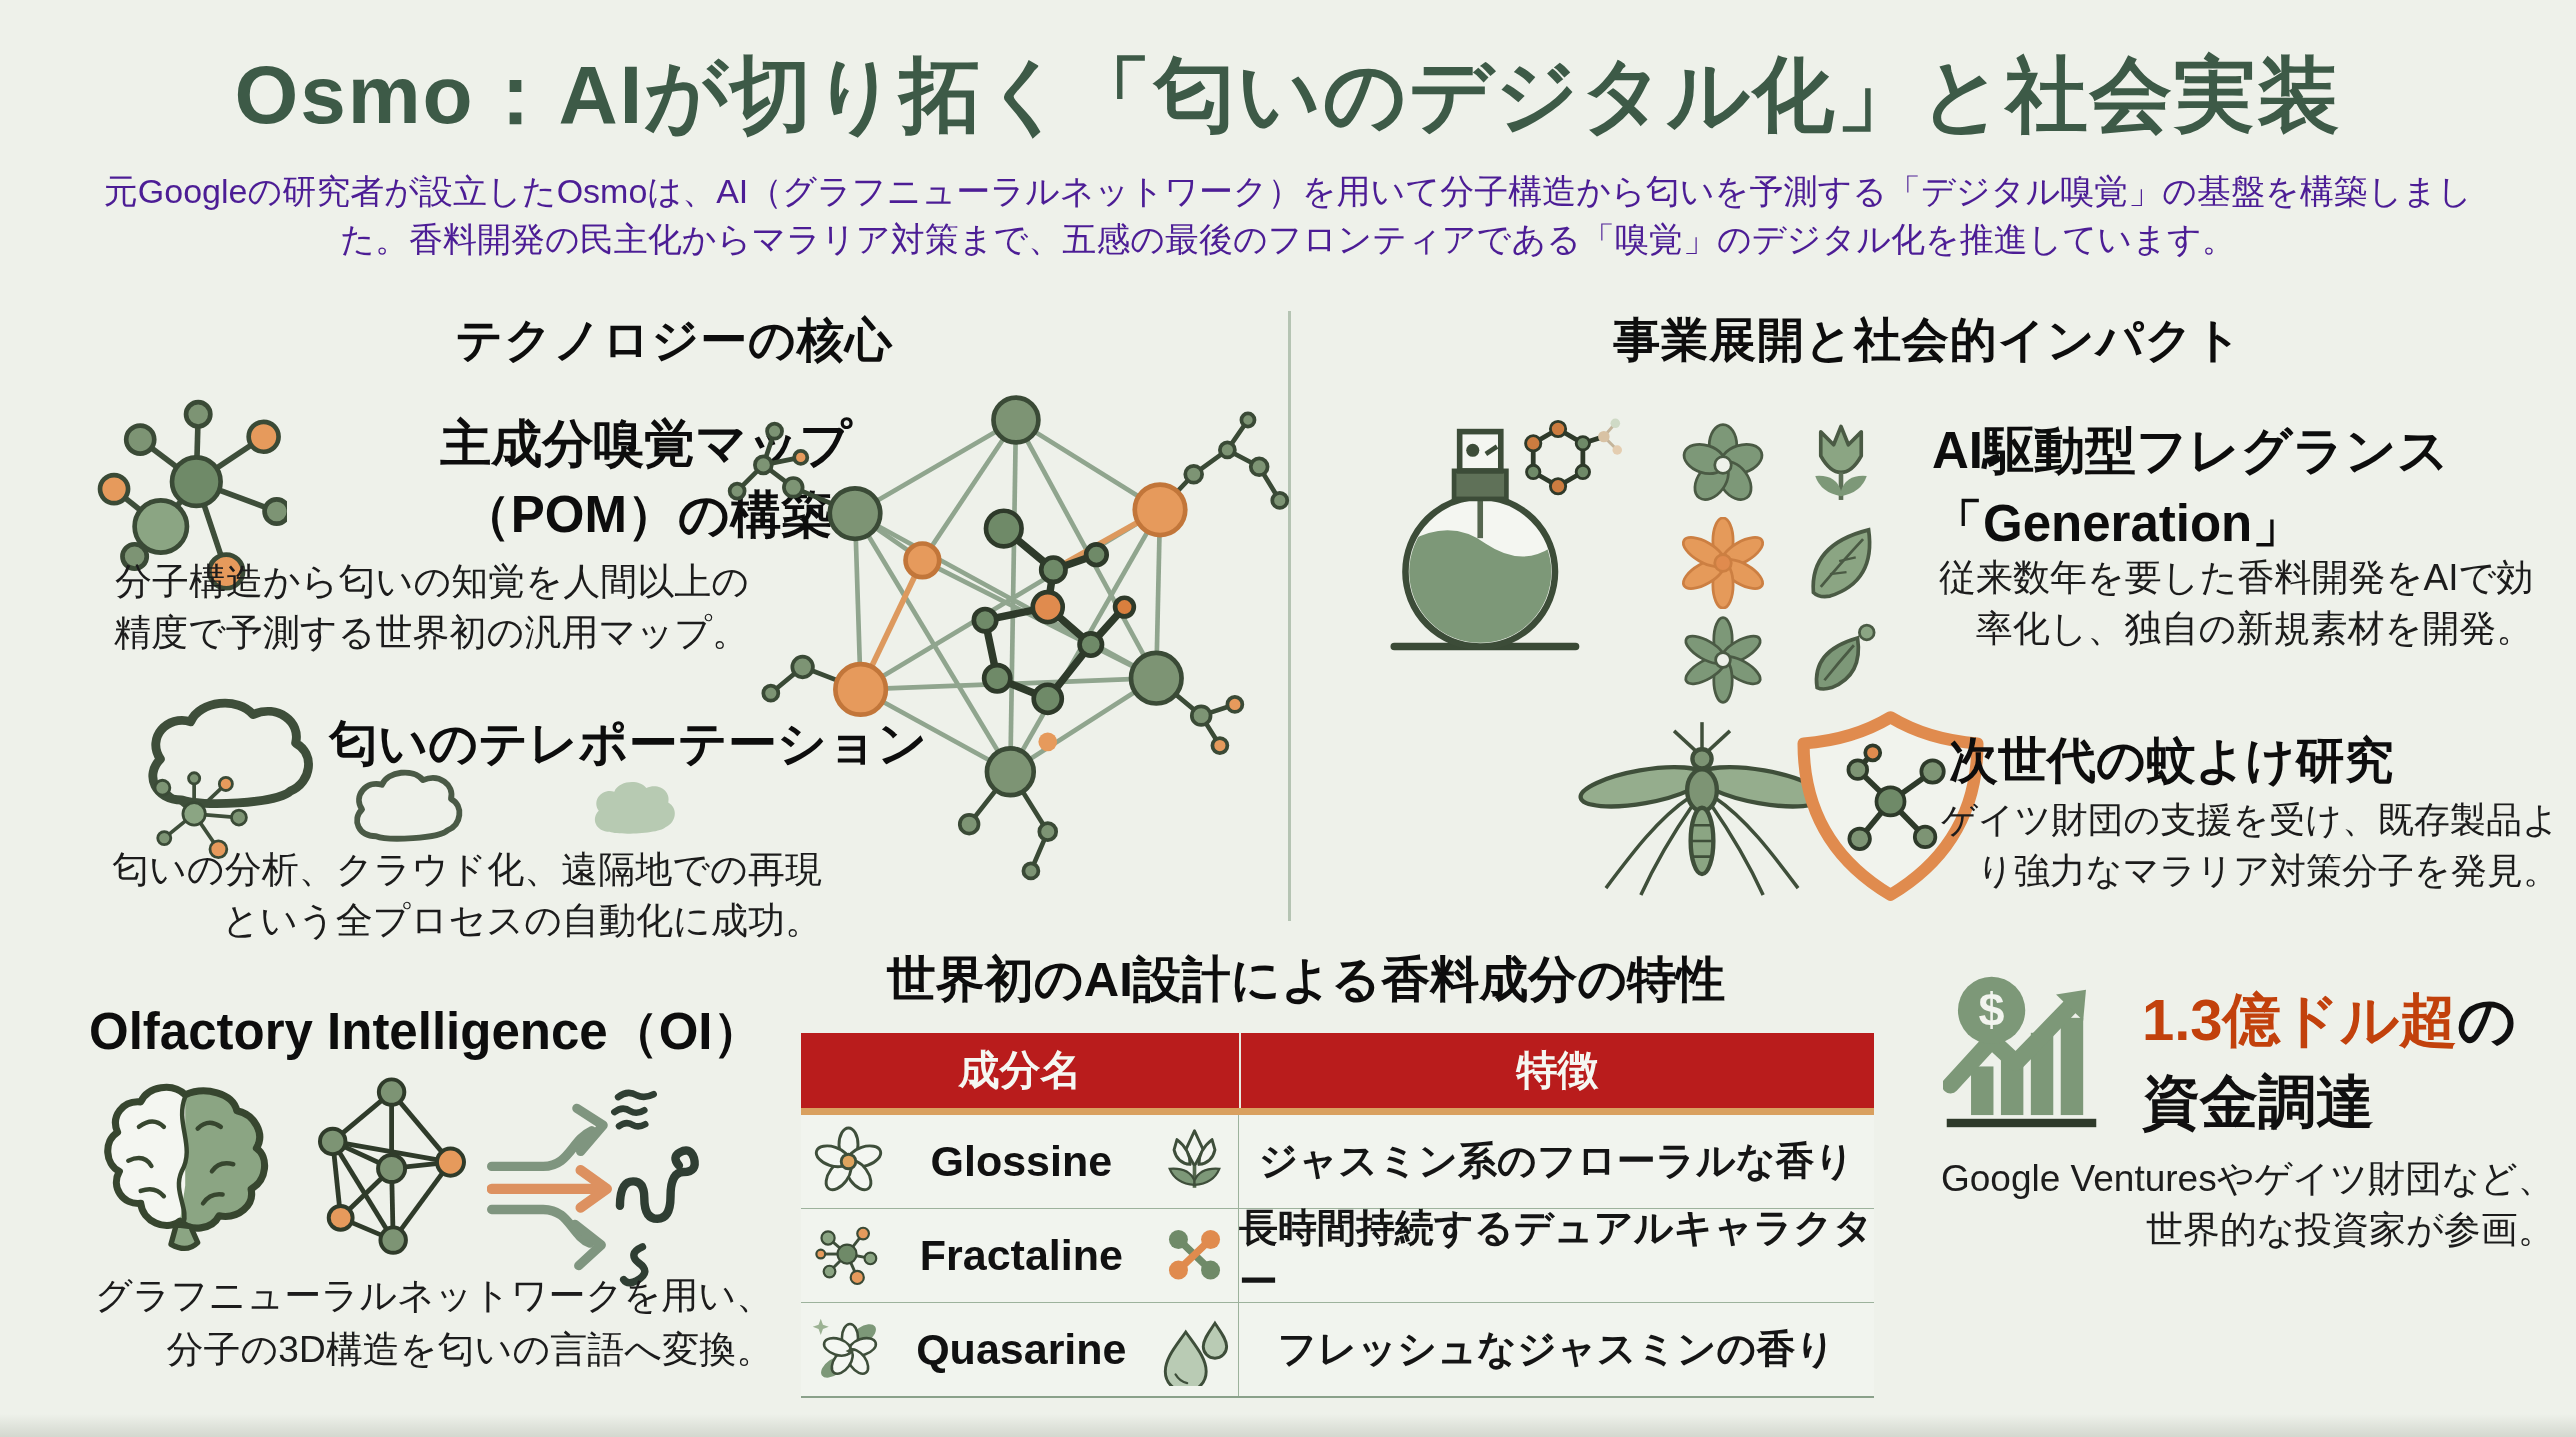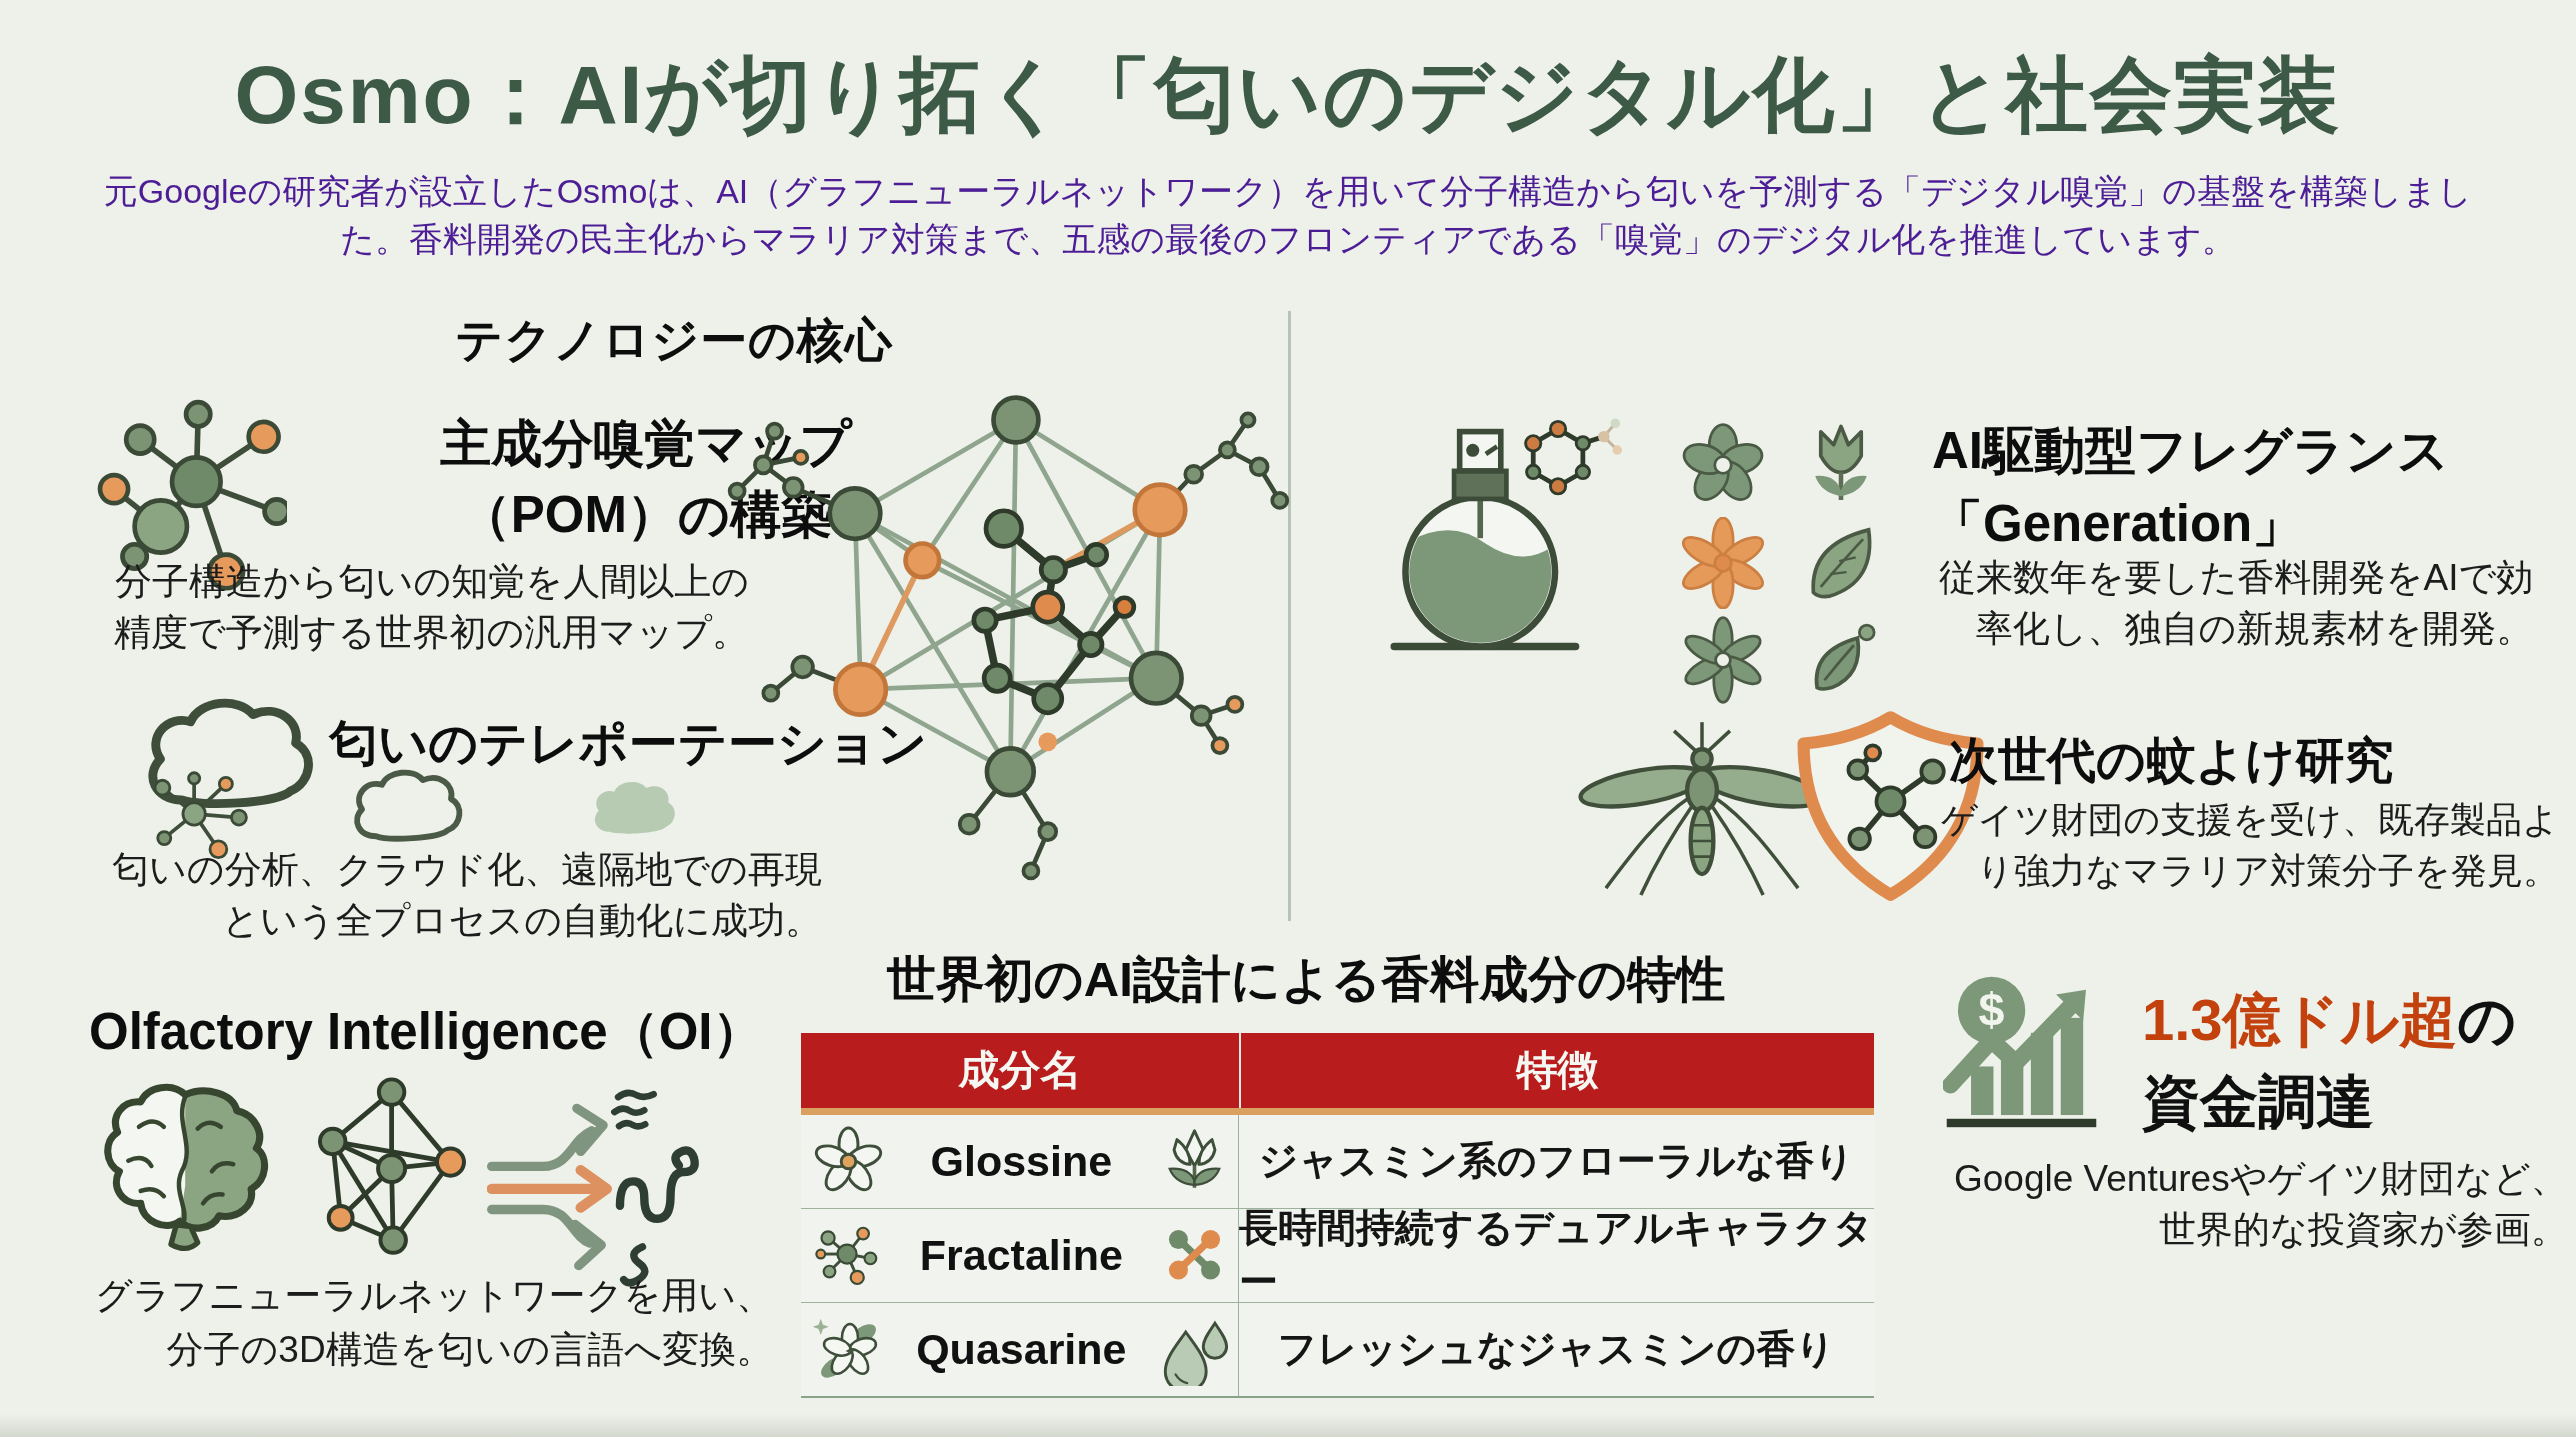--- a/index.html
+++ b/index.html
@@ -42,6 +42,7 @@
 
   <div class="abs col-head" style="left:159px;top:309px;width:1030px;">テクノロジーの核心</div>
   <div class="abs vdiv" style="left:1288px;top:311px;height:610px;"></div>
+  <div class="abs col-head" style="left:1460px;top:309px;width:936px;">事業展開と社会的インパクト</div>
 
   <svg class="abs" style="left:86px;top:388px;" width="201" height="220" viewBox="0 0 215 235">
     <g stroke="#3e4e3a" stroke-width="6">

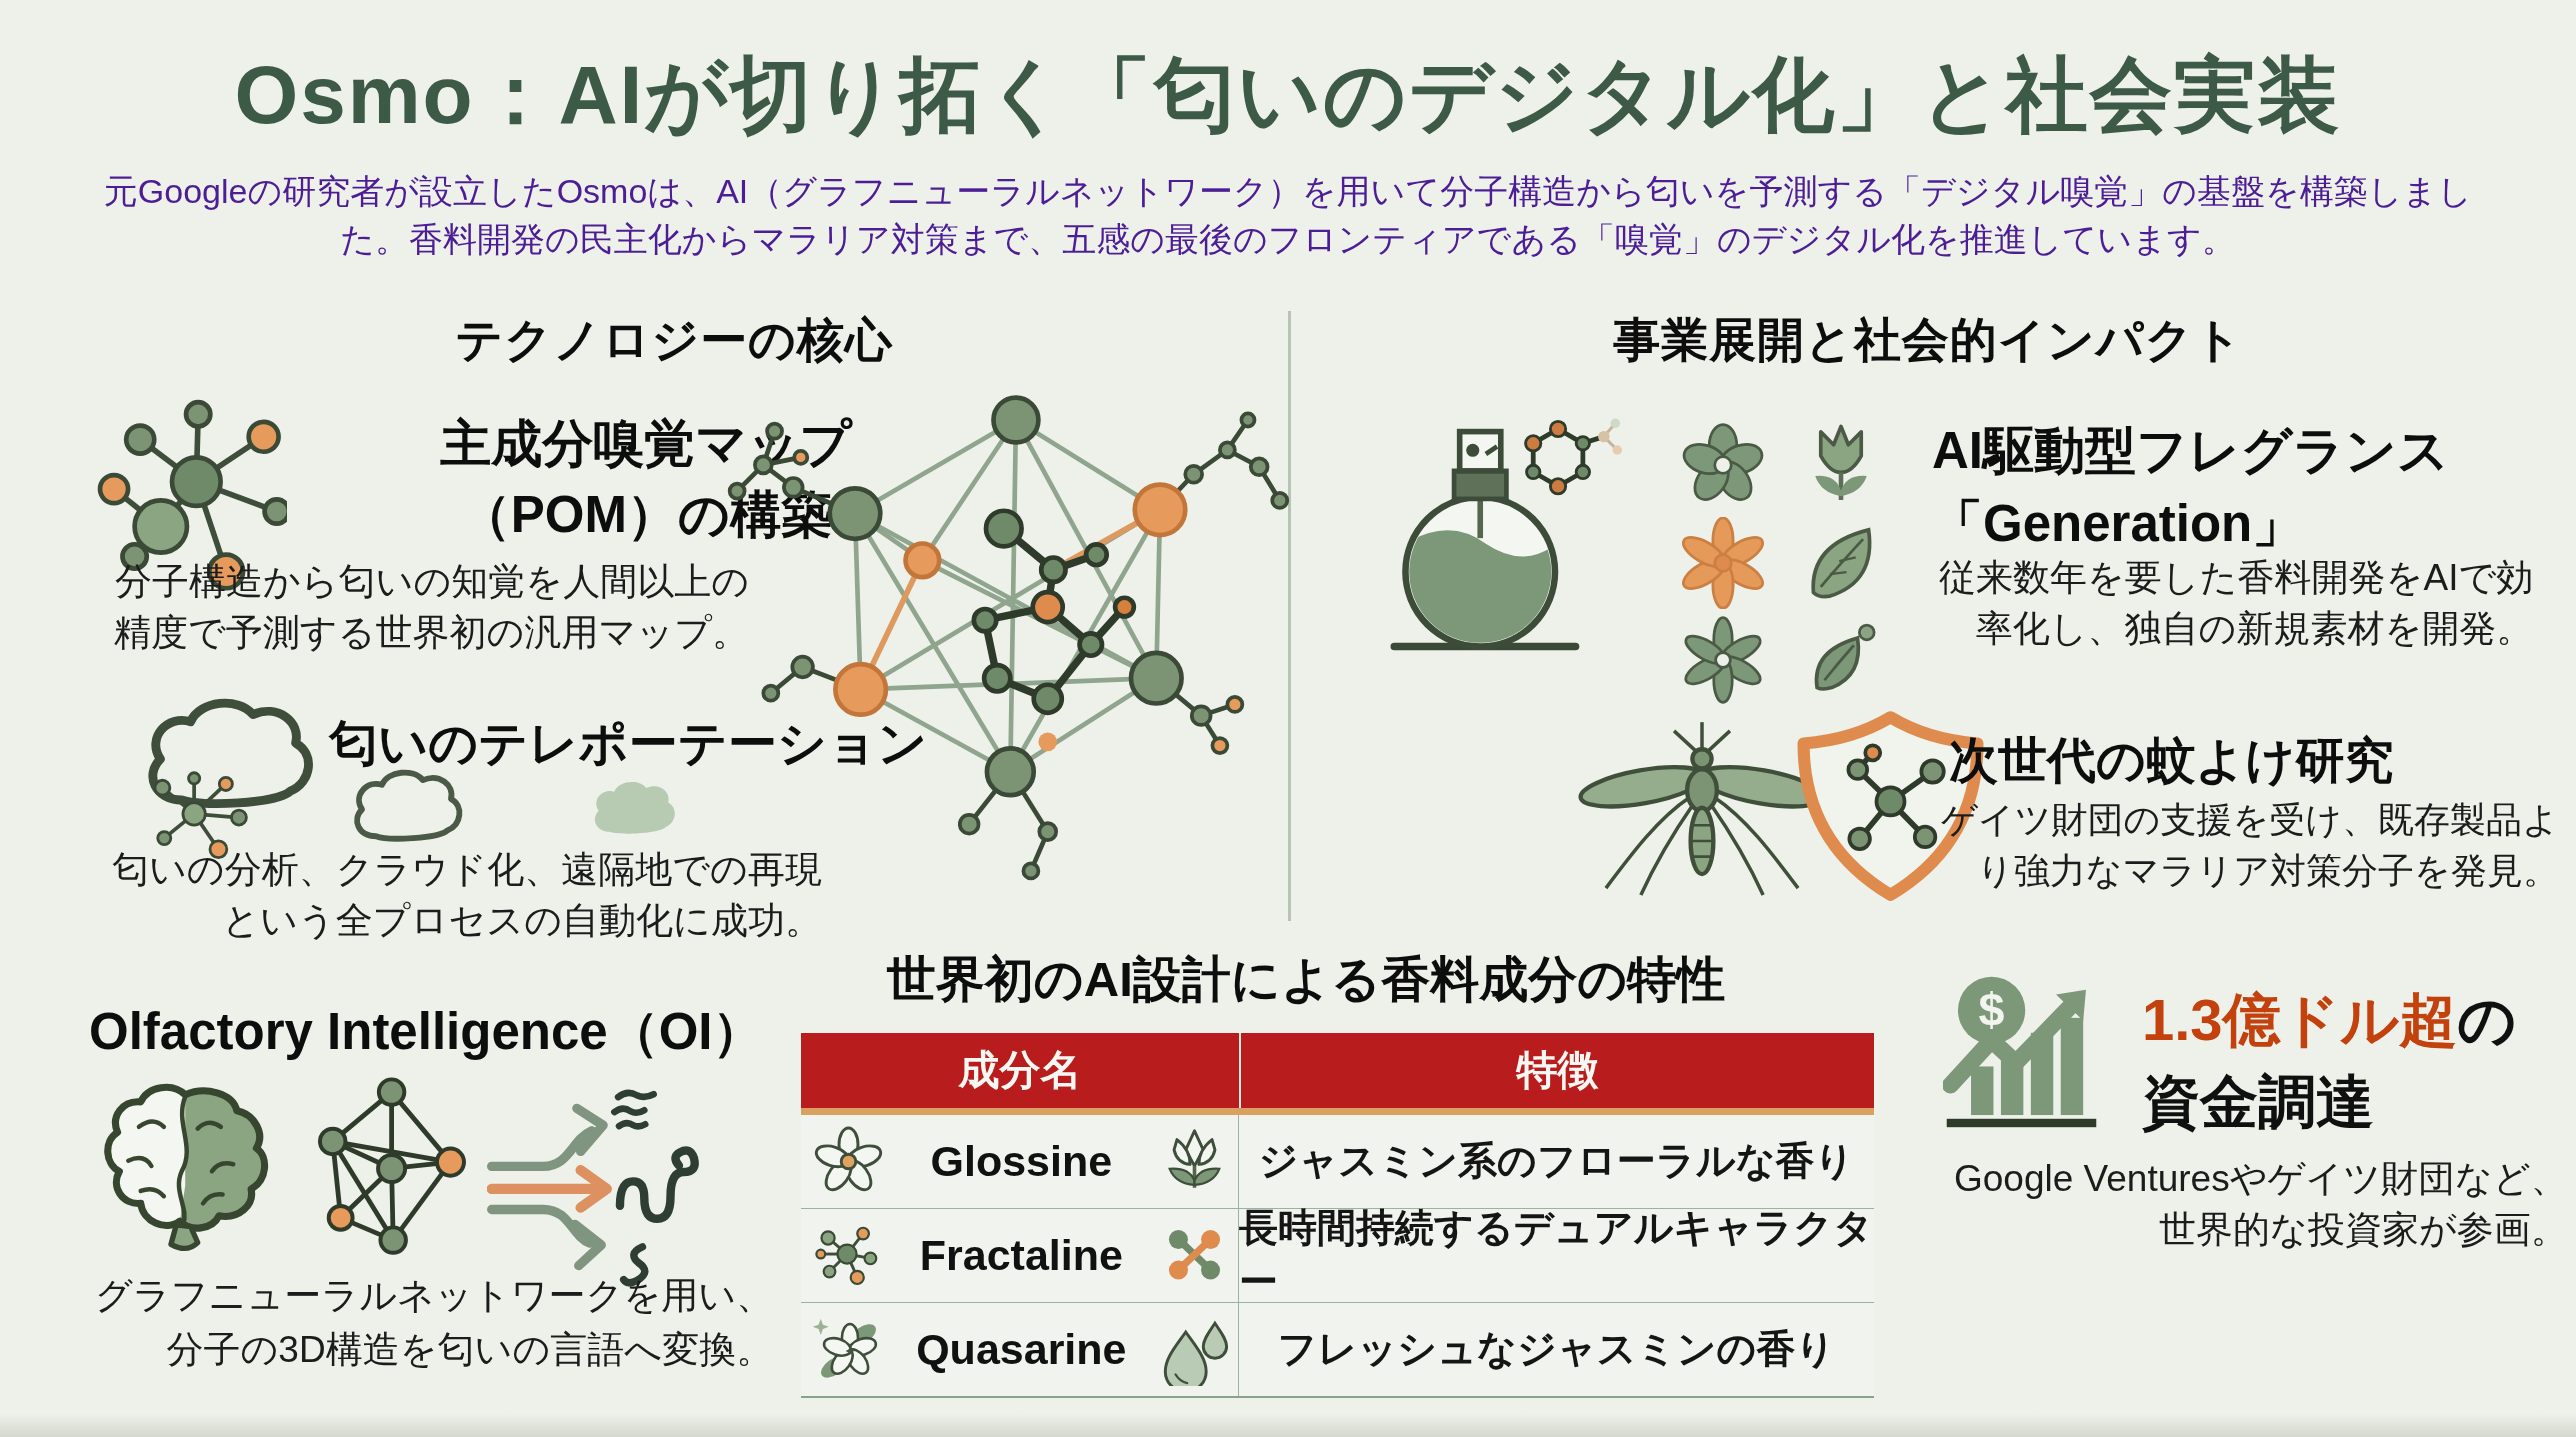--- a/index.html
+++ b/index.html
@@ -540,7 +540,7 @@
     </div>
     <div>資金調達</div>
   </div>
-  <div class="abs body-text" style="left:1941px;top:1153px;margin-left:13px;">
+  <div class="abs body-text" style="left:1941px;top:1153px;">
     <div>Google Venturesやゲイツ財団など、</div>
     <div>世界的な投資家が参画。</div>
   </div>

